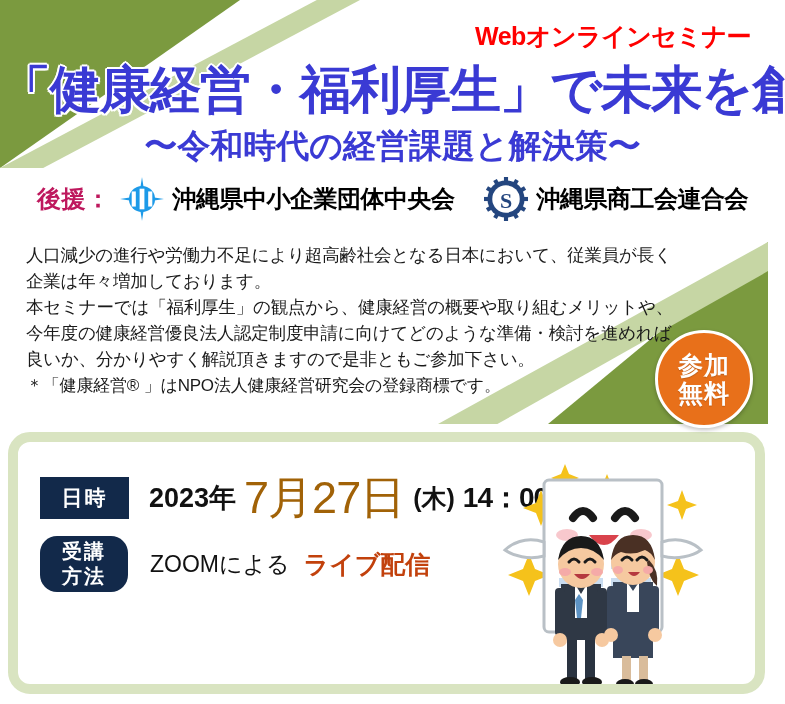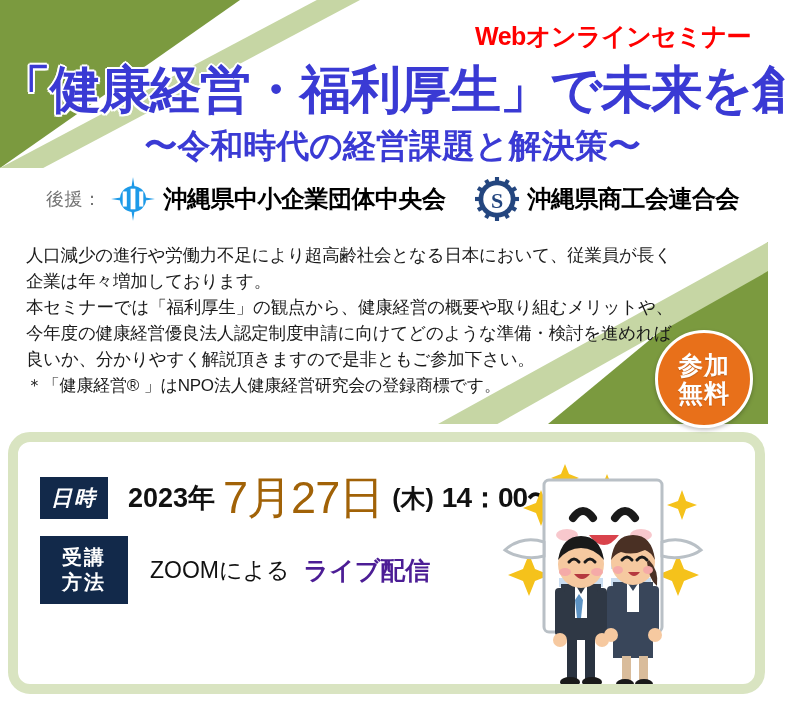--- a/index.html
+++ b/index.html
@@ -98,9 +98,9 @@
     white-space: nowrap;
   }
   .sponsor-lead {
-    font-size: 18px;
-    font-weight: normal;
-    color: #737373;
+    font-size: 24px;
+    font-weight: bold;
+    color: #be185d;
     letter-spacing: 0.5px;
   }
   .sponsor-name {

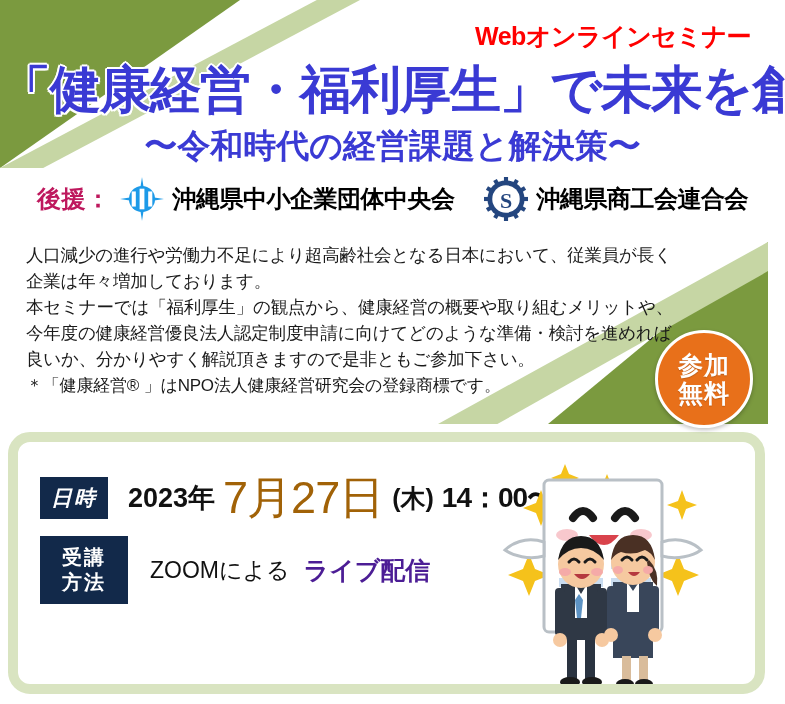--- a/index.html
+++ b/index.html
@@ -216,9 +216,8 @@
     letter-spacing: 2px;
   }
   .tag-1line {
-    width: 68px; height: 42px;
+    width: 89px; height: 42px;
     font-size: 21px;
-    font-style: italic;
   }
   .tag-2line {
     width: 88px; height: 68px;

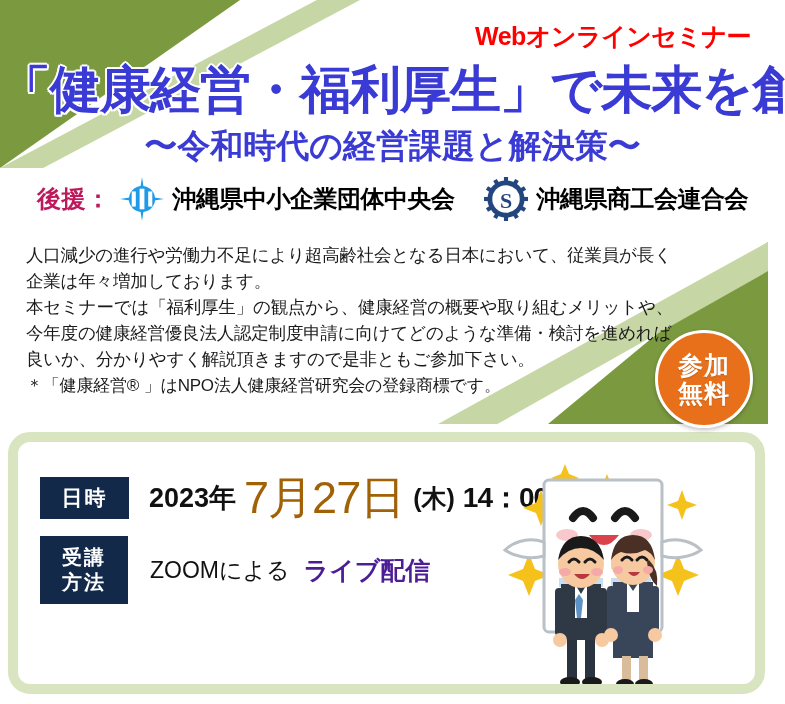--- a/index.html
+++ b/index.html
@@ -220,9 +220,10 @@
     font-size: 21px;
   }
   .tag-2line {
-    width: 88px; height: 68px;
+    width: 88px; height: 56px;
     font-size: 20px;
     line-height: 25px;
+    border-radius: 17px;
   }
 
   

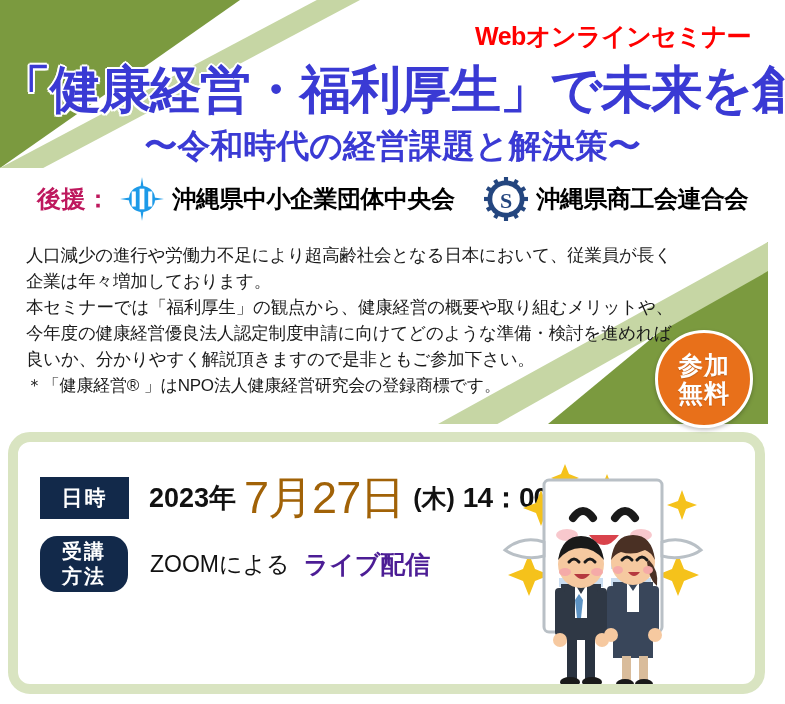--- a/index.html
+++ b/index.html
@@ -236,7 +236,7 @@
   
   .row-method { left: 22px; top: 94px; }
   .row-method .m-pre  { font-size: 23px; color: #111; margin-left: 22px; }
-  .row-method .m-main { font-size: 25px; font-weight: bold; color: #4c1d95; margin-left: 14px; }
+  .row-method .m-main { font-size: 25px; font-weight: bold; color: #c2410c; margin-left: 14px; }
 
   
   .row-audience { left: 22px; top: 178px; }

